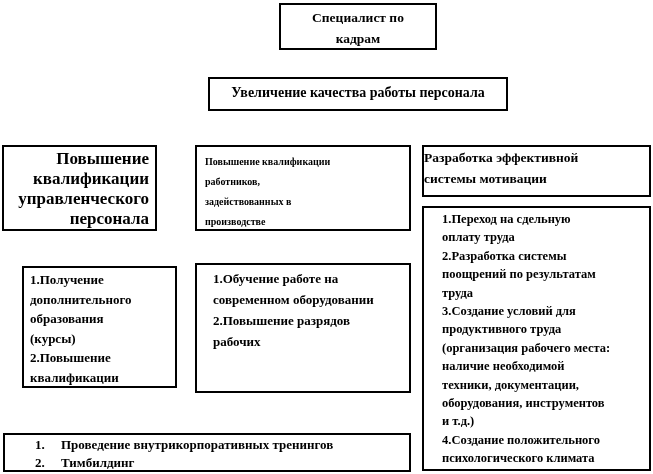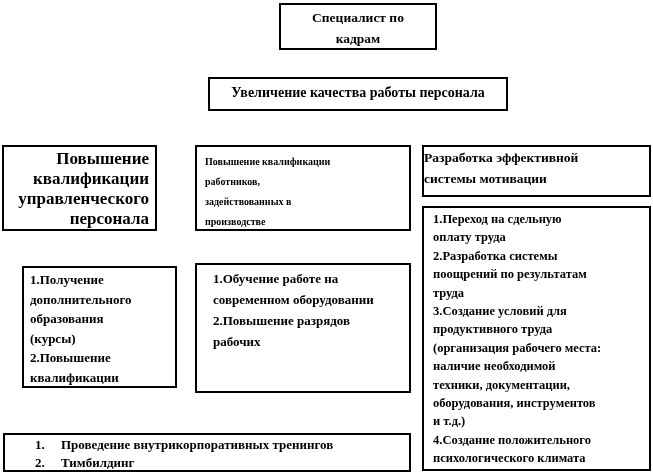--- a/index.html
+++ b/index.html
@@ -19,7 +19,7 @@
   .bE { left:422px; top:145px; width:229px; height:52px;  text-align:left; font-size:13.5px; line-height:21px; }
   .bF { left:2px;   top:266px; width:155px; height:122px; font-size:13px;  line-height:19.5px; padding:2px 6px;margin-left:20px; }
   .bG { left:195px; top:263px; width:216px; height:130px; font-size:13px;  line-height:21px;  padding:3px 16px; }
-  .bI { left:422px; top:206px; width:229px; height:265px; font-size:12.5px; line-height:18.4px; padding:2px 9px; }
+  .bI { left:422px; top:206px; width:229px; height:265px; font-size:12.5px; line-height:18.4px; padding:2px 18px; }
   .bH { left:3px;   top:433px; width:408px; height:39px;  font-size:13px;  line-height:18px;  padding:1px 0 0 30px; white-space:normal; }
   .bH .row { display:flex; }
   .bH .num { width:26px; flex:0 0 26px; }

